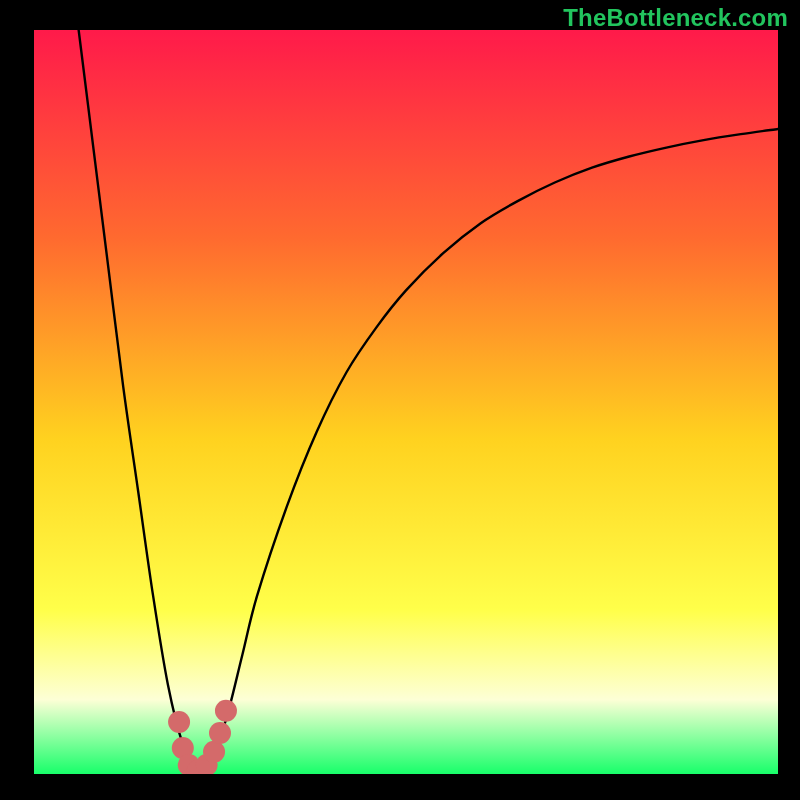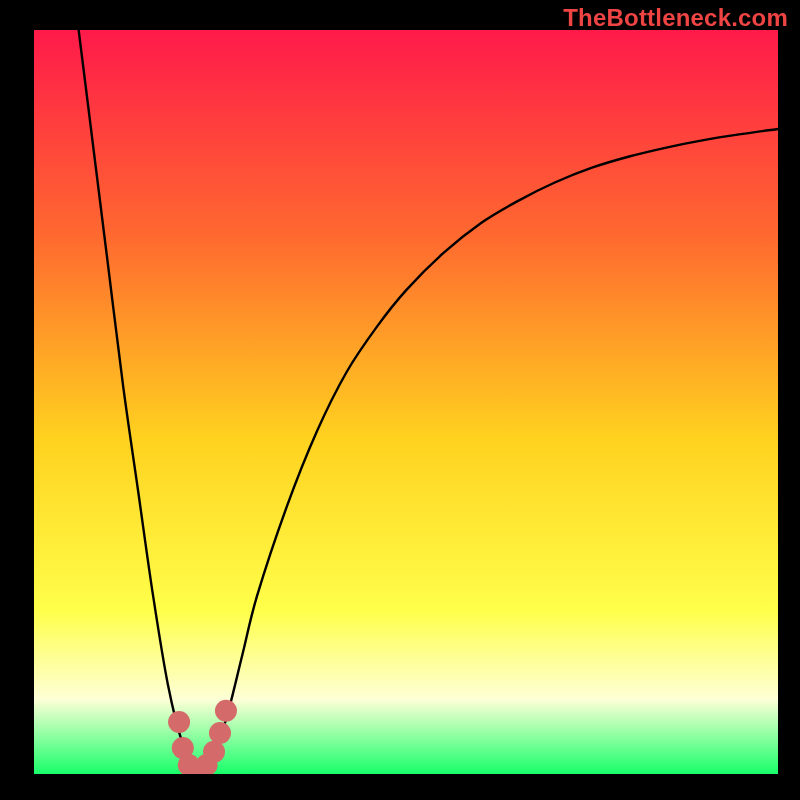--- a/index.html
+++ b/index.html
@@ -33,7 +33,7 @@
     font-family: Arial, Helvetica, sans-serif;
     font-size: 24px;
     font-weight: 700;
-    color: #ef4444;
+    color: #22c55e;
     letter-spacing: 0.2px;
     user-select: none;
   }

